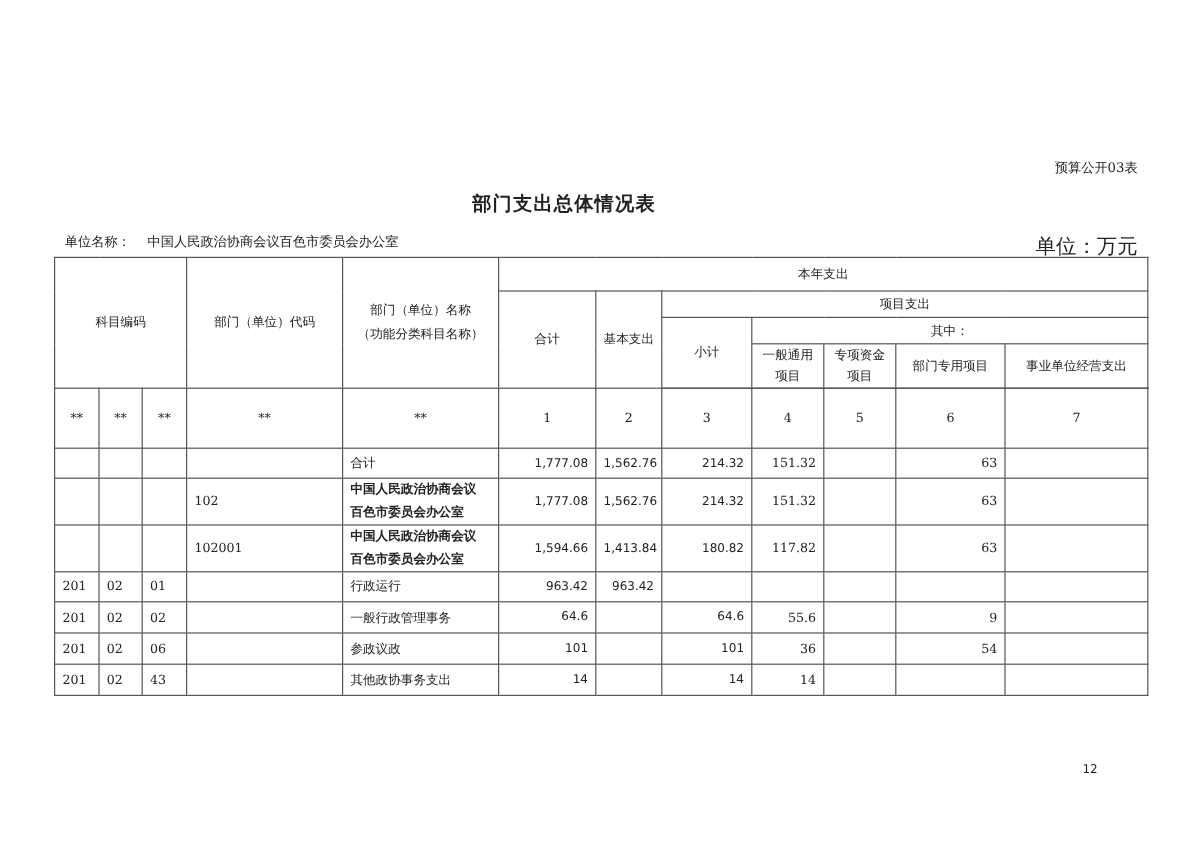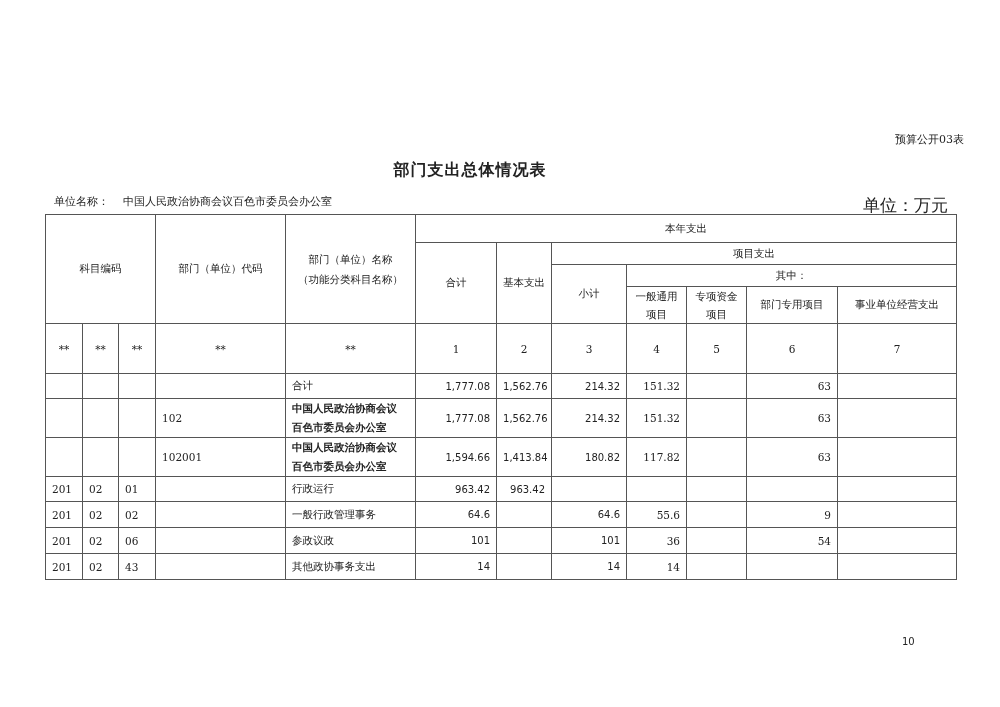--- a/index.html
+++ b/index.html
@@ -5,7 +5,7 @@
   html, body { margin:0; padding:0; background:#ffffff; }
   body { width:1000px; height:707px; position:relative; overflow:hidden;
          font-family:"DejaVu Serif", "Liberation Serif", serif; color:#222; }
-  .form-no { position:absolute; right:36px; top:132px; font-size:11px; }
+  .form-no { position:absolute; right:52px; top:132px; font-size:11px; }
   .title { position:absolute; left:0; width:940px; top:160px; text-align:center;
            font-size:16px; font-weight:bold; font-family:"DejaVu Sans","Liberation Sans",sans-serif; letter-spacing:1px; }
   .unit-name { position:absolute; left:54px; top:194px; font-size:11px; }

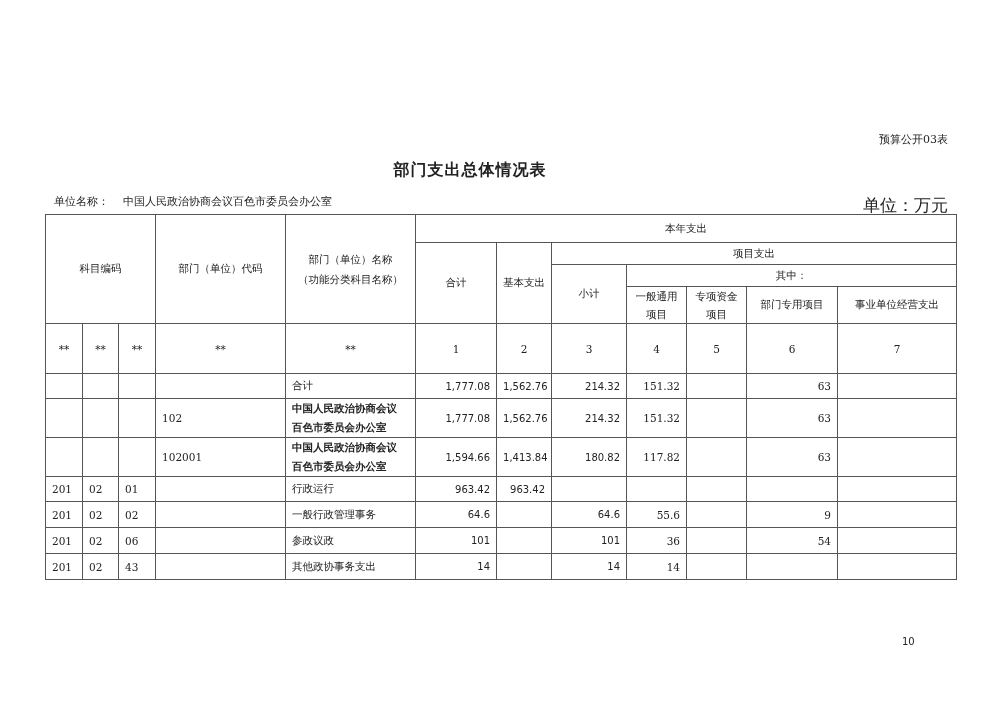--- a/index.html
+++ b/index.html
@@ -206,6 +206,6 @@
 </tbody>
   </table>
 
-<div class="page-no">10</div>
+<div class="page-no">12</div>
 
 </body></html>

